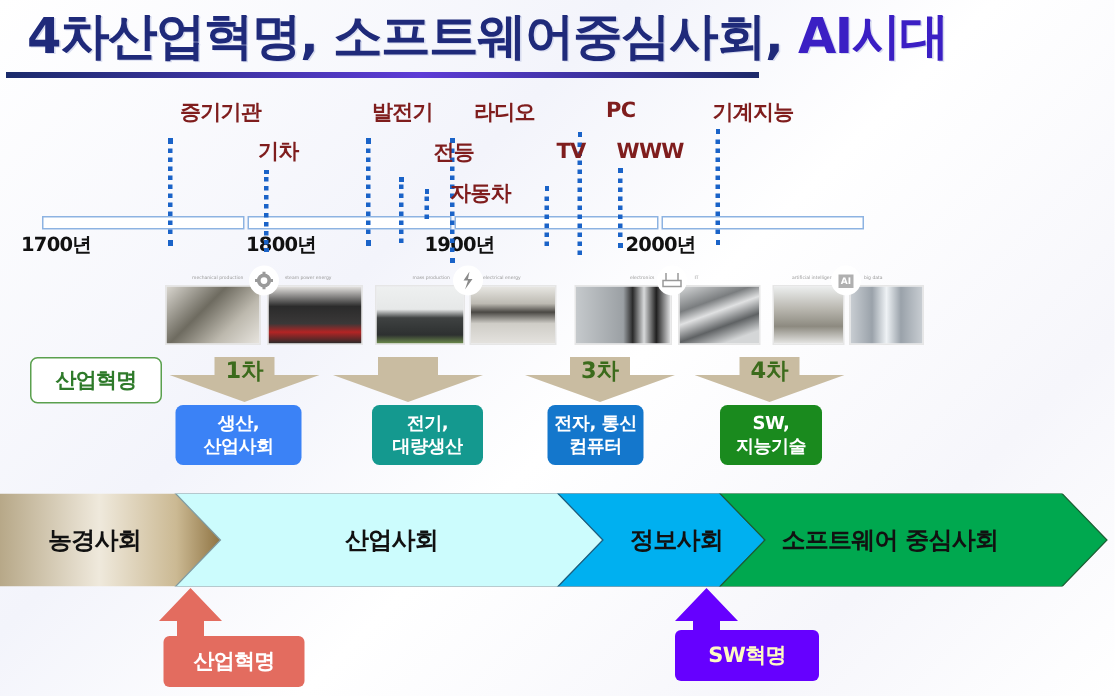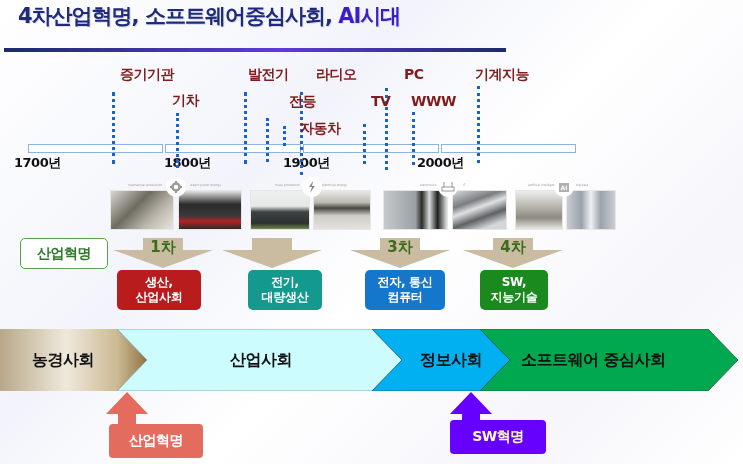--- a/index.html
+++ b/index.html
@@ -14,7 +14,7 @@
   
   .title {
     left: 18px; top: 2px; width: 720px; height: 44px;
-    font-size: 21px; font-weight: bold; letter-spacing: -1px;
+    font-size: 33px; font-weight: bold; letter-spacing: -1px;
     color: #1f2a7a; white-space: nowrap;
     text-shadow: 1px 1px 0 #d8dcef;
   }

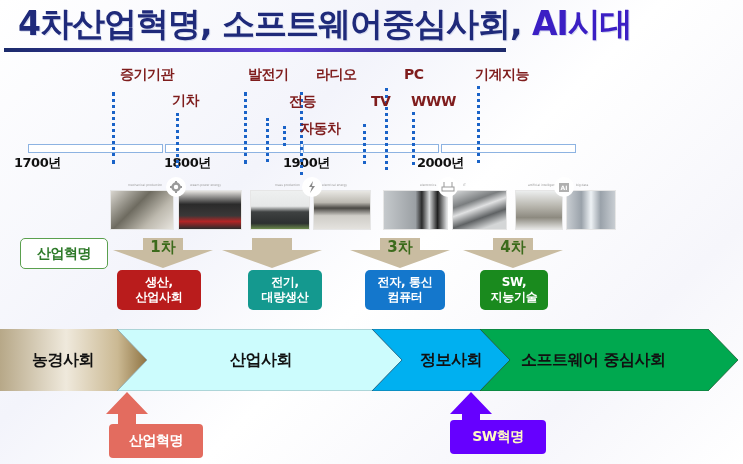--- a/index.html
+++ b/index.html
@@ -203,7 +203,7 @@
   <div class="lbl">4차</div>
 </div>
 
-<div class="abs tech" style="left:117px; width:84px; background:#b91c1c;">
+<div class="abs tech" style="left:117px; width:84px; background:#3b82f6;">
   <span>생산,</span>
   <span>산업사회</span>
 </div>

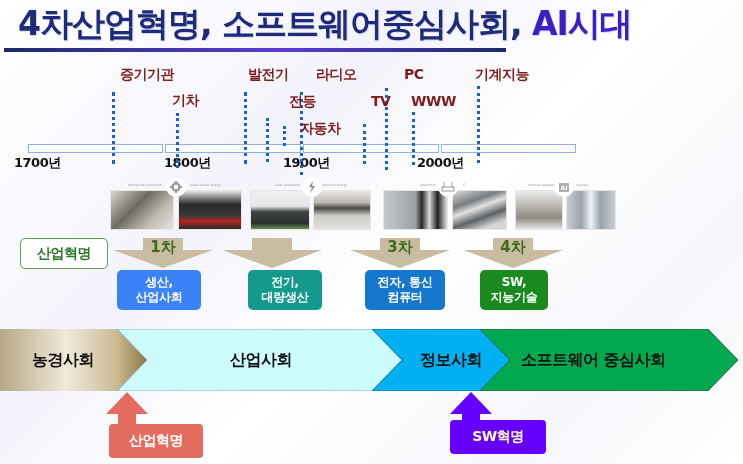--- a/index.html
+++ b/index.html
@@ -211,7 +211,7 @@
   <span>전기,</span>
   <span>대량생산</span>
 </div>
-<div class="abs tech" style="left:365px; width:80px; background:#1477cc;">
+<div class="abs tech" style="left:365px; width:64px; background:#1477cc;">
   <span>전자, 통신</span>
   <span>컴퓨터</span>
 </div>

